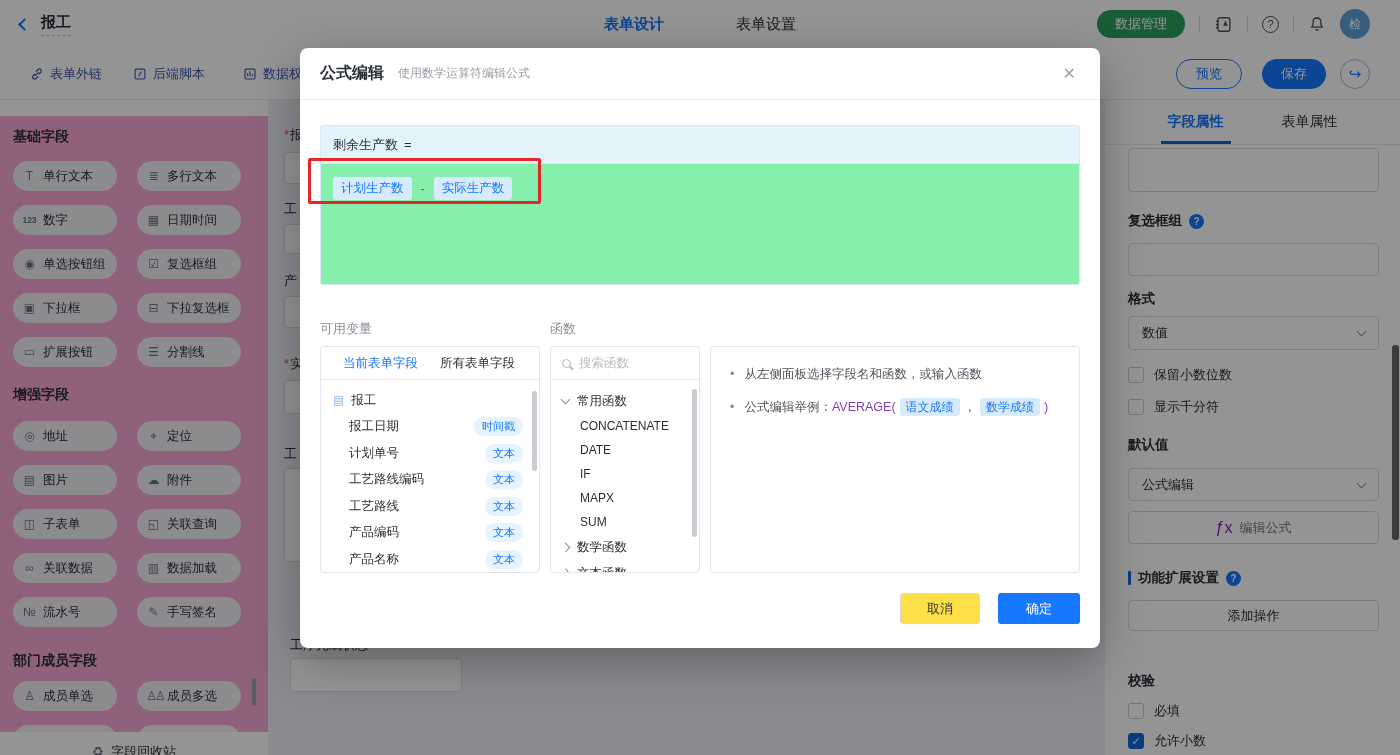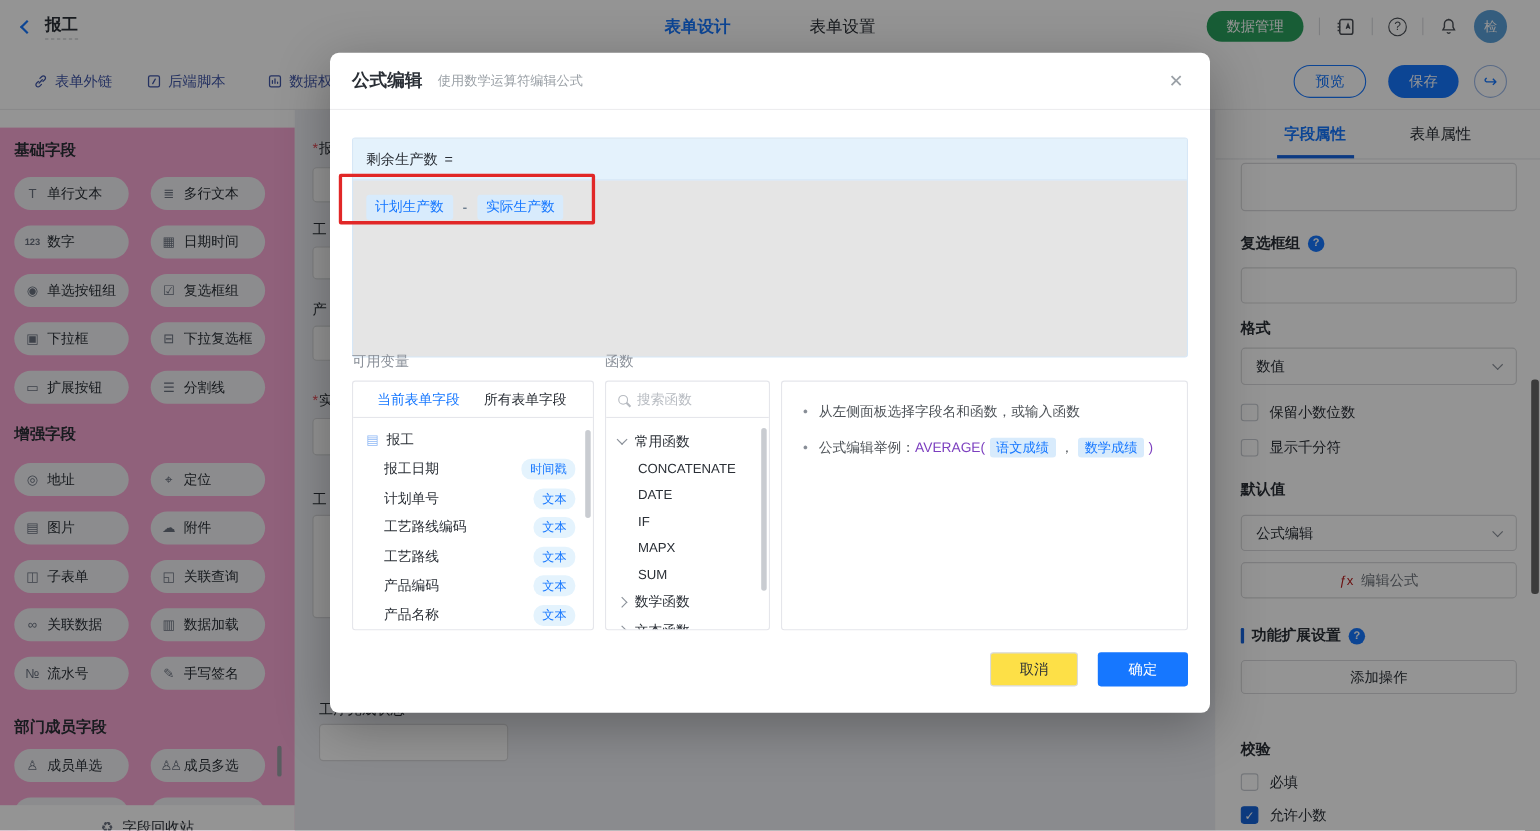--- a/index.html
+++ b/index.html
@@ -72,7 +72,7 @@
 .msub{font-size:12px;color:#9aa0a6}
 .mclose{position:absolute;right:24px;top:16px;font-size:16px;color:#9aa0a6;cursor:pointer}
 .mclose::after{content:"✕"}
-.fbox{position:absolute;left:20px;top:77px;width:760px;height:200px;border:1px solid #d6e7f7;border-radius:3px;background:#e5e5e5}
+.fbox{position:absolute;left:20px;top:77px;width:760px;height:160px;border:1px solid #d6e7f7;border-radius:3px;background:#86efac}
 .fboxhead{height:38px;background:#e4f2fc;display:flex;align-items:center;padding:0 12px;font-size:13px;gap:6px;border-bottom:1px solid #d6e7f7}
 .fchips{display:flex;align-items:center;gap:9px;padding:13px 12px;font-size:13px}
 .chip{background:#d8ebfc;color:#1677ff;border-radius:3px;padding:3px 8px;font-size:12.5px}

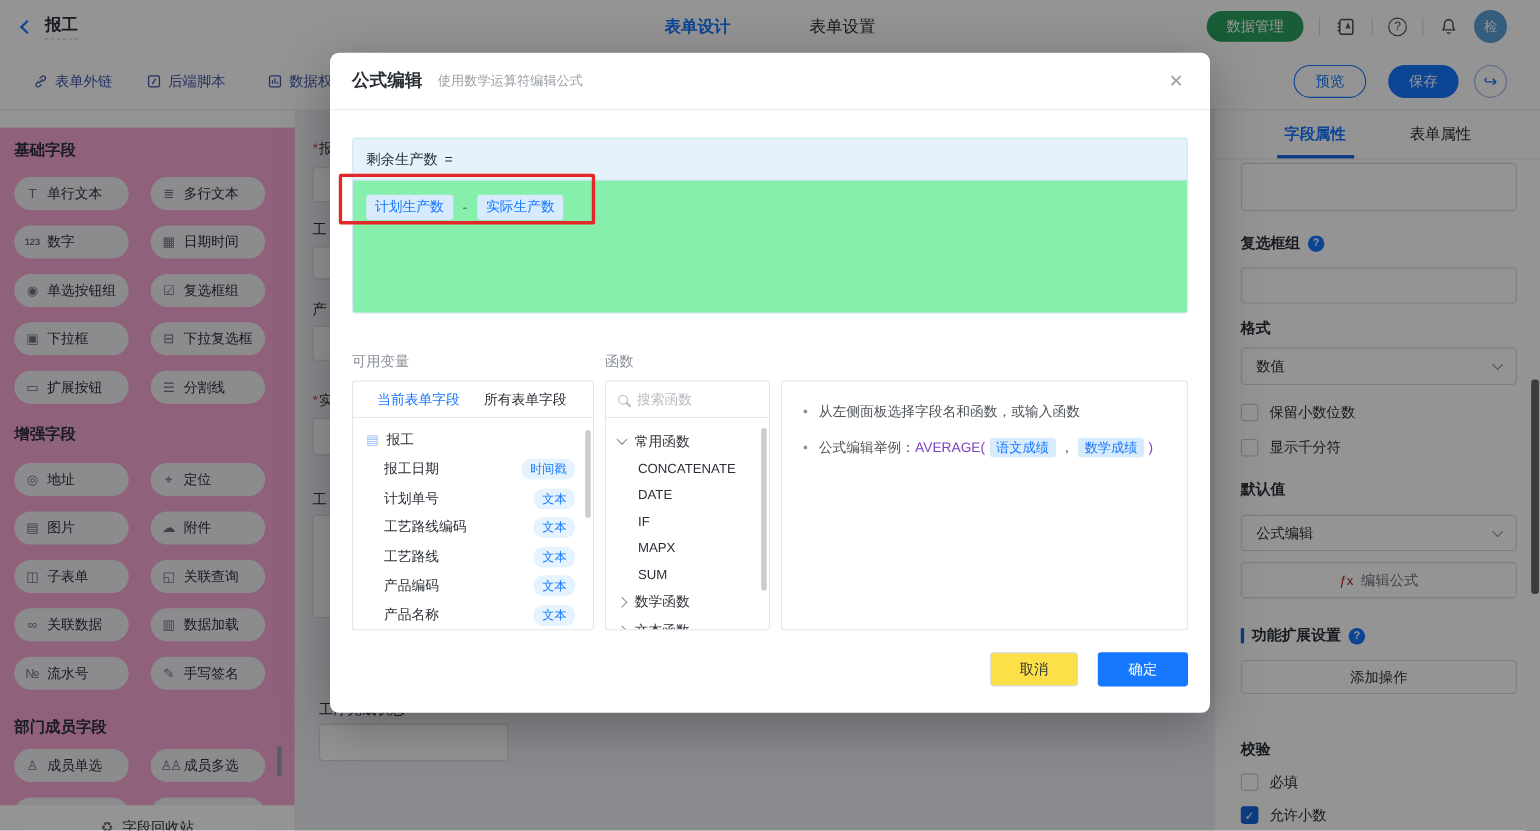--- a/index.html
+++ b/index.html
@@ -62,7 +62,7 @@
 .qblue::after{content:"?"}
 .extbar{width:3px;height:14px;background:#1664e0;border-radius:1px;flex:none}
 .pbtn{position:absolute;left:23px;width:251px;border:1px solid #d9dadc;border-radius:4px;background:#fff;display:flex;align-items:center;justify-content:center;gap:7px;font-size:13px;cursor:pointer}
-.fxg{color:#b91c1c;font-size:12px}
+.fxg{color:#6d28d9;font-size:16px}
 .winscroll{position:absolute;left:1392px;top:345px;width:7px;height:195px;background:#666;border-radius:3px}
 
 .overlay{position:absolute;inset:0;background:rgba(0,0,0,0.42);z-index:10}

